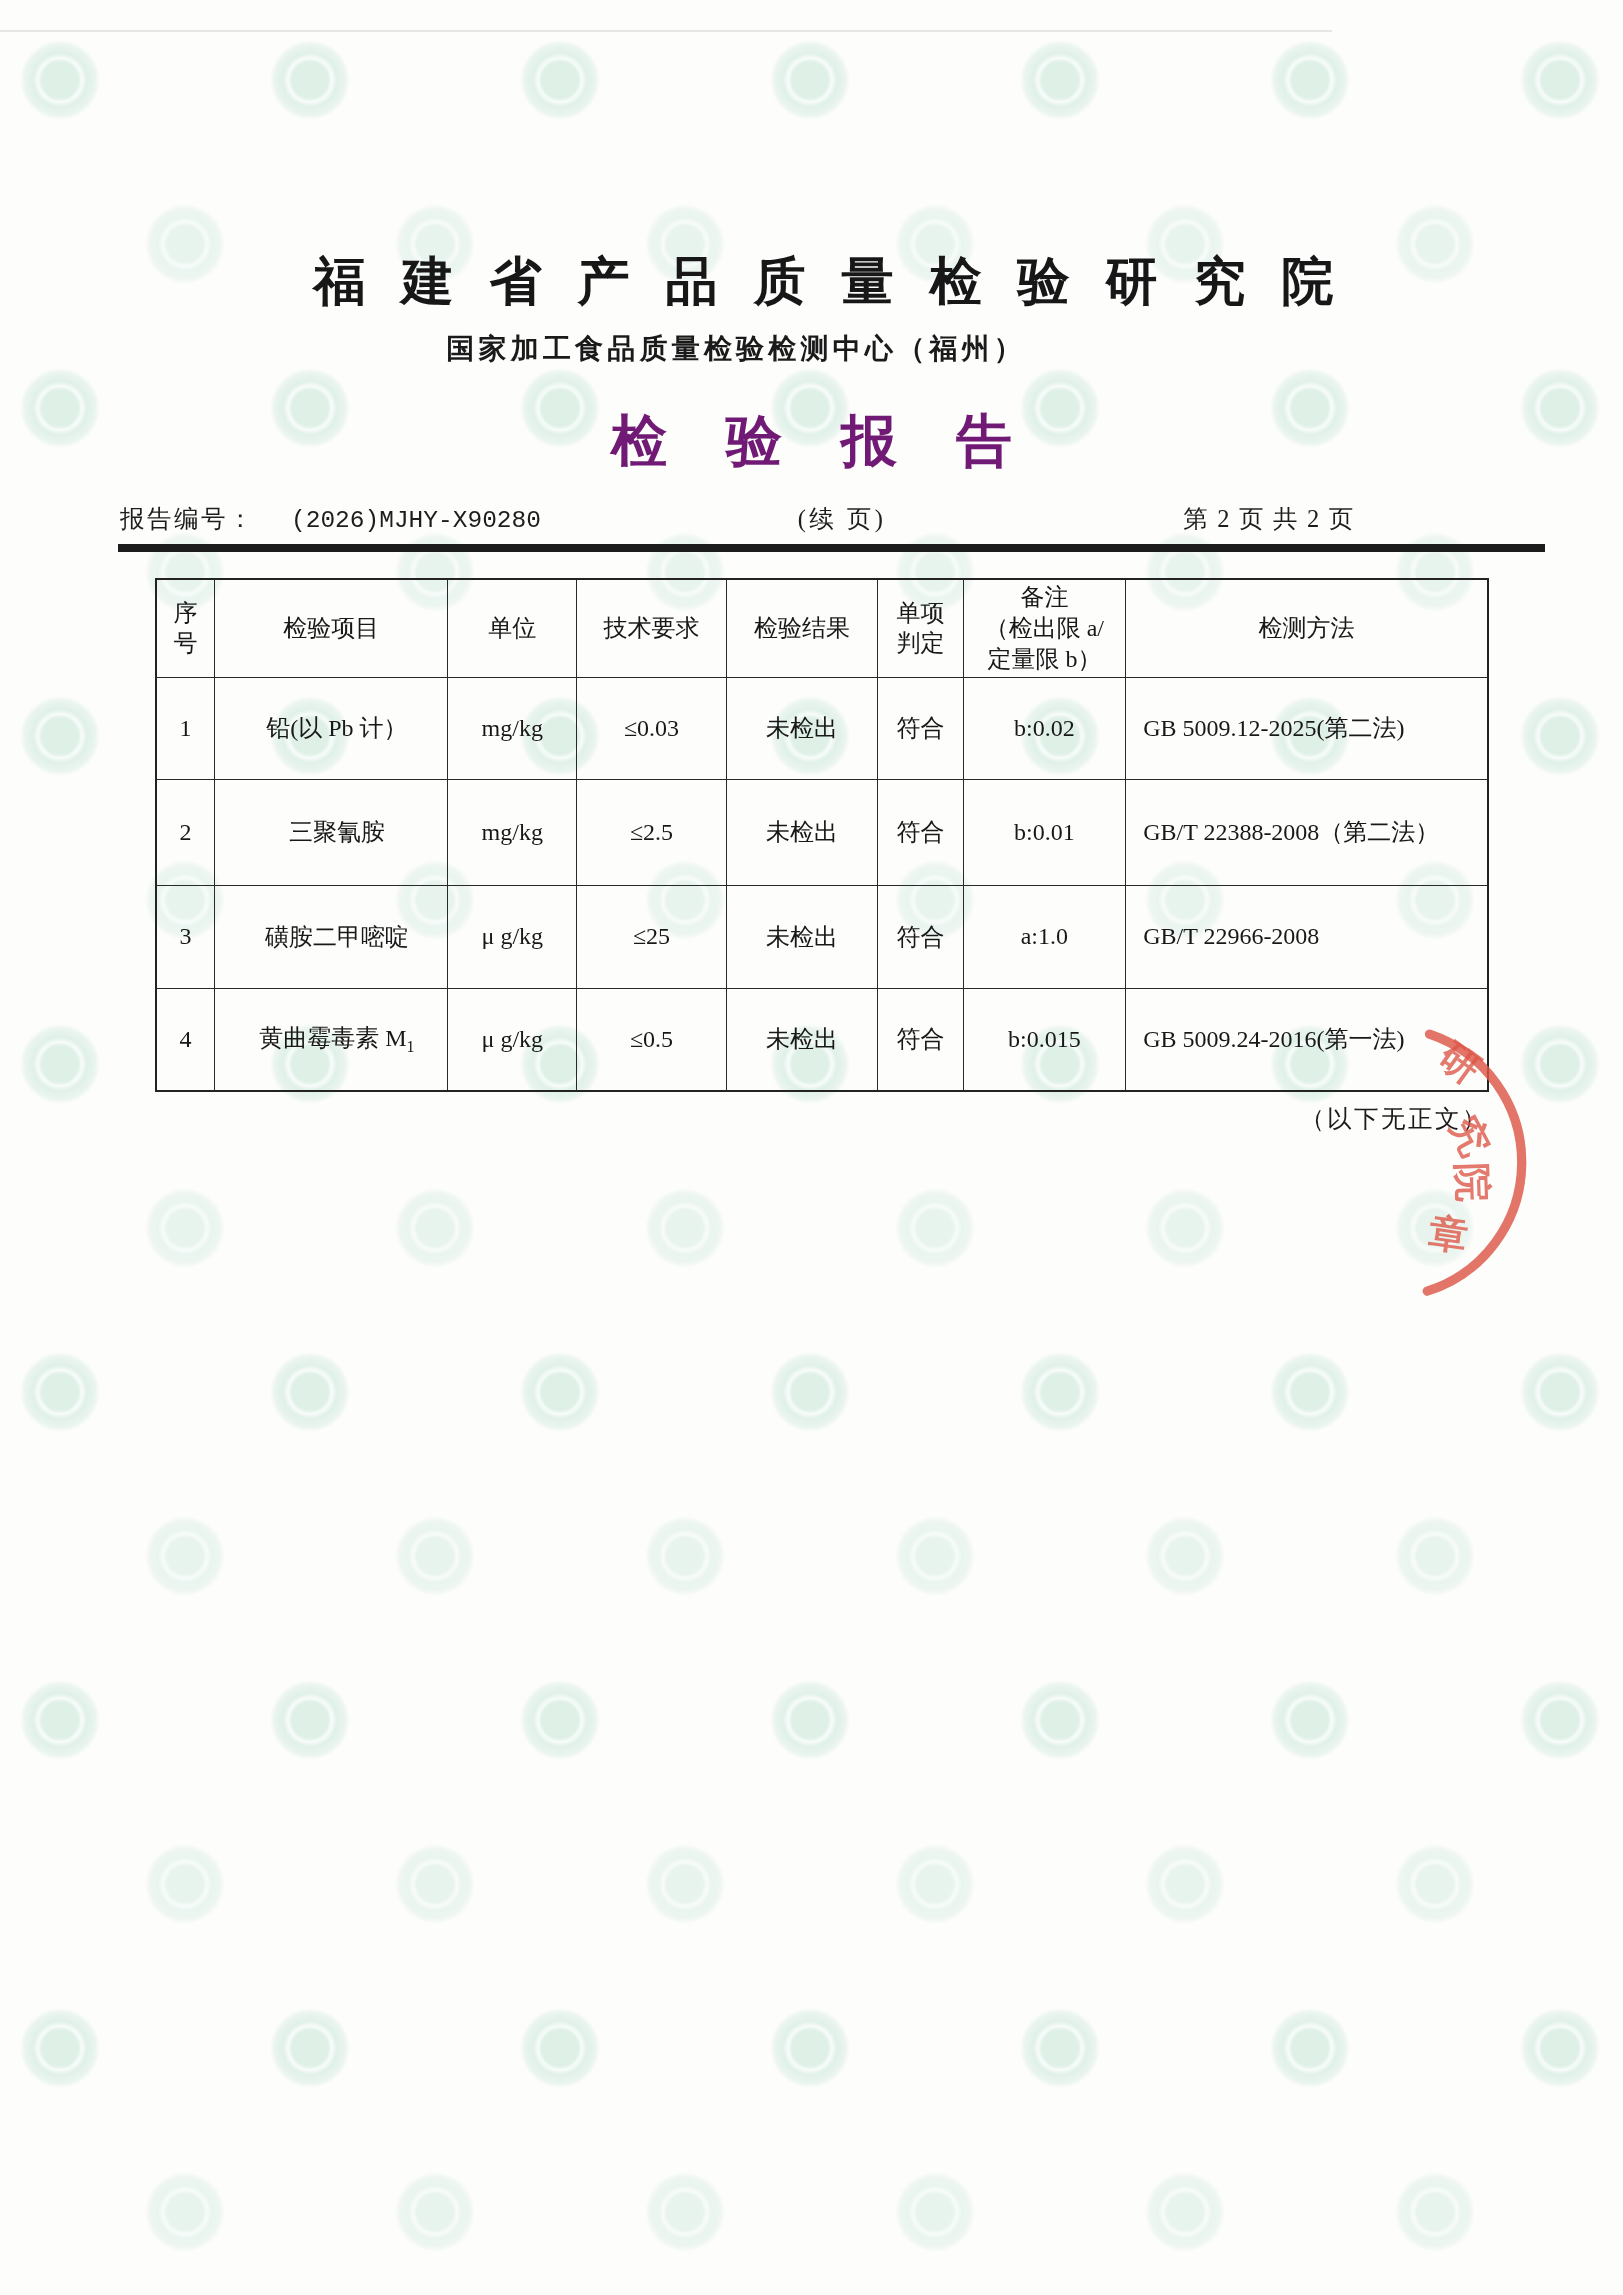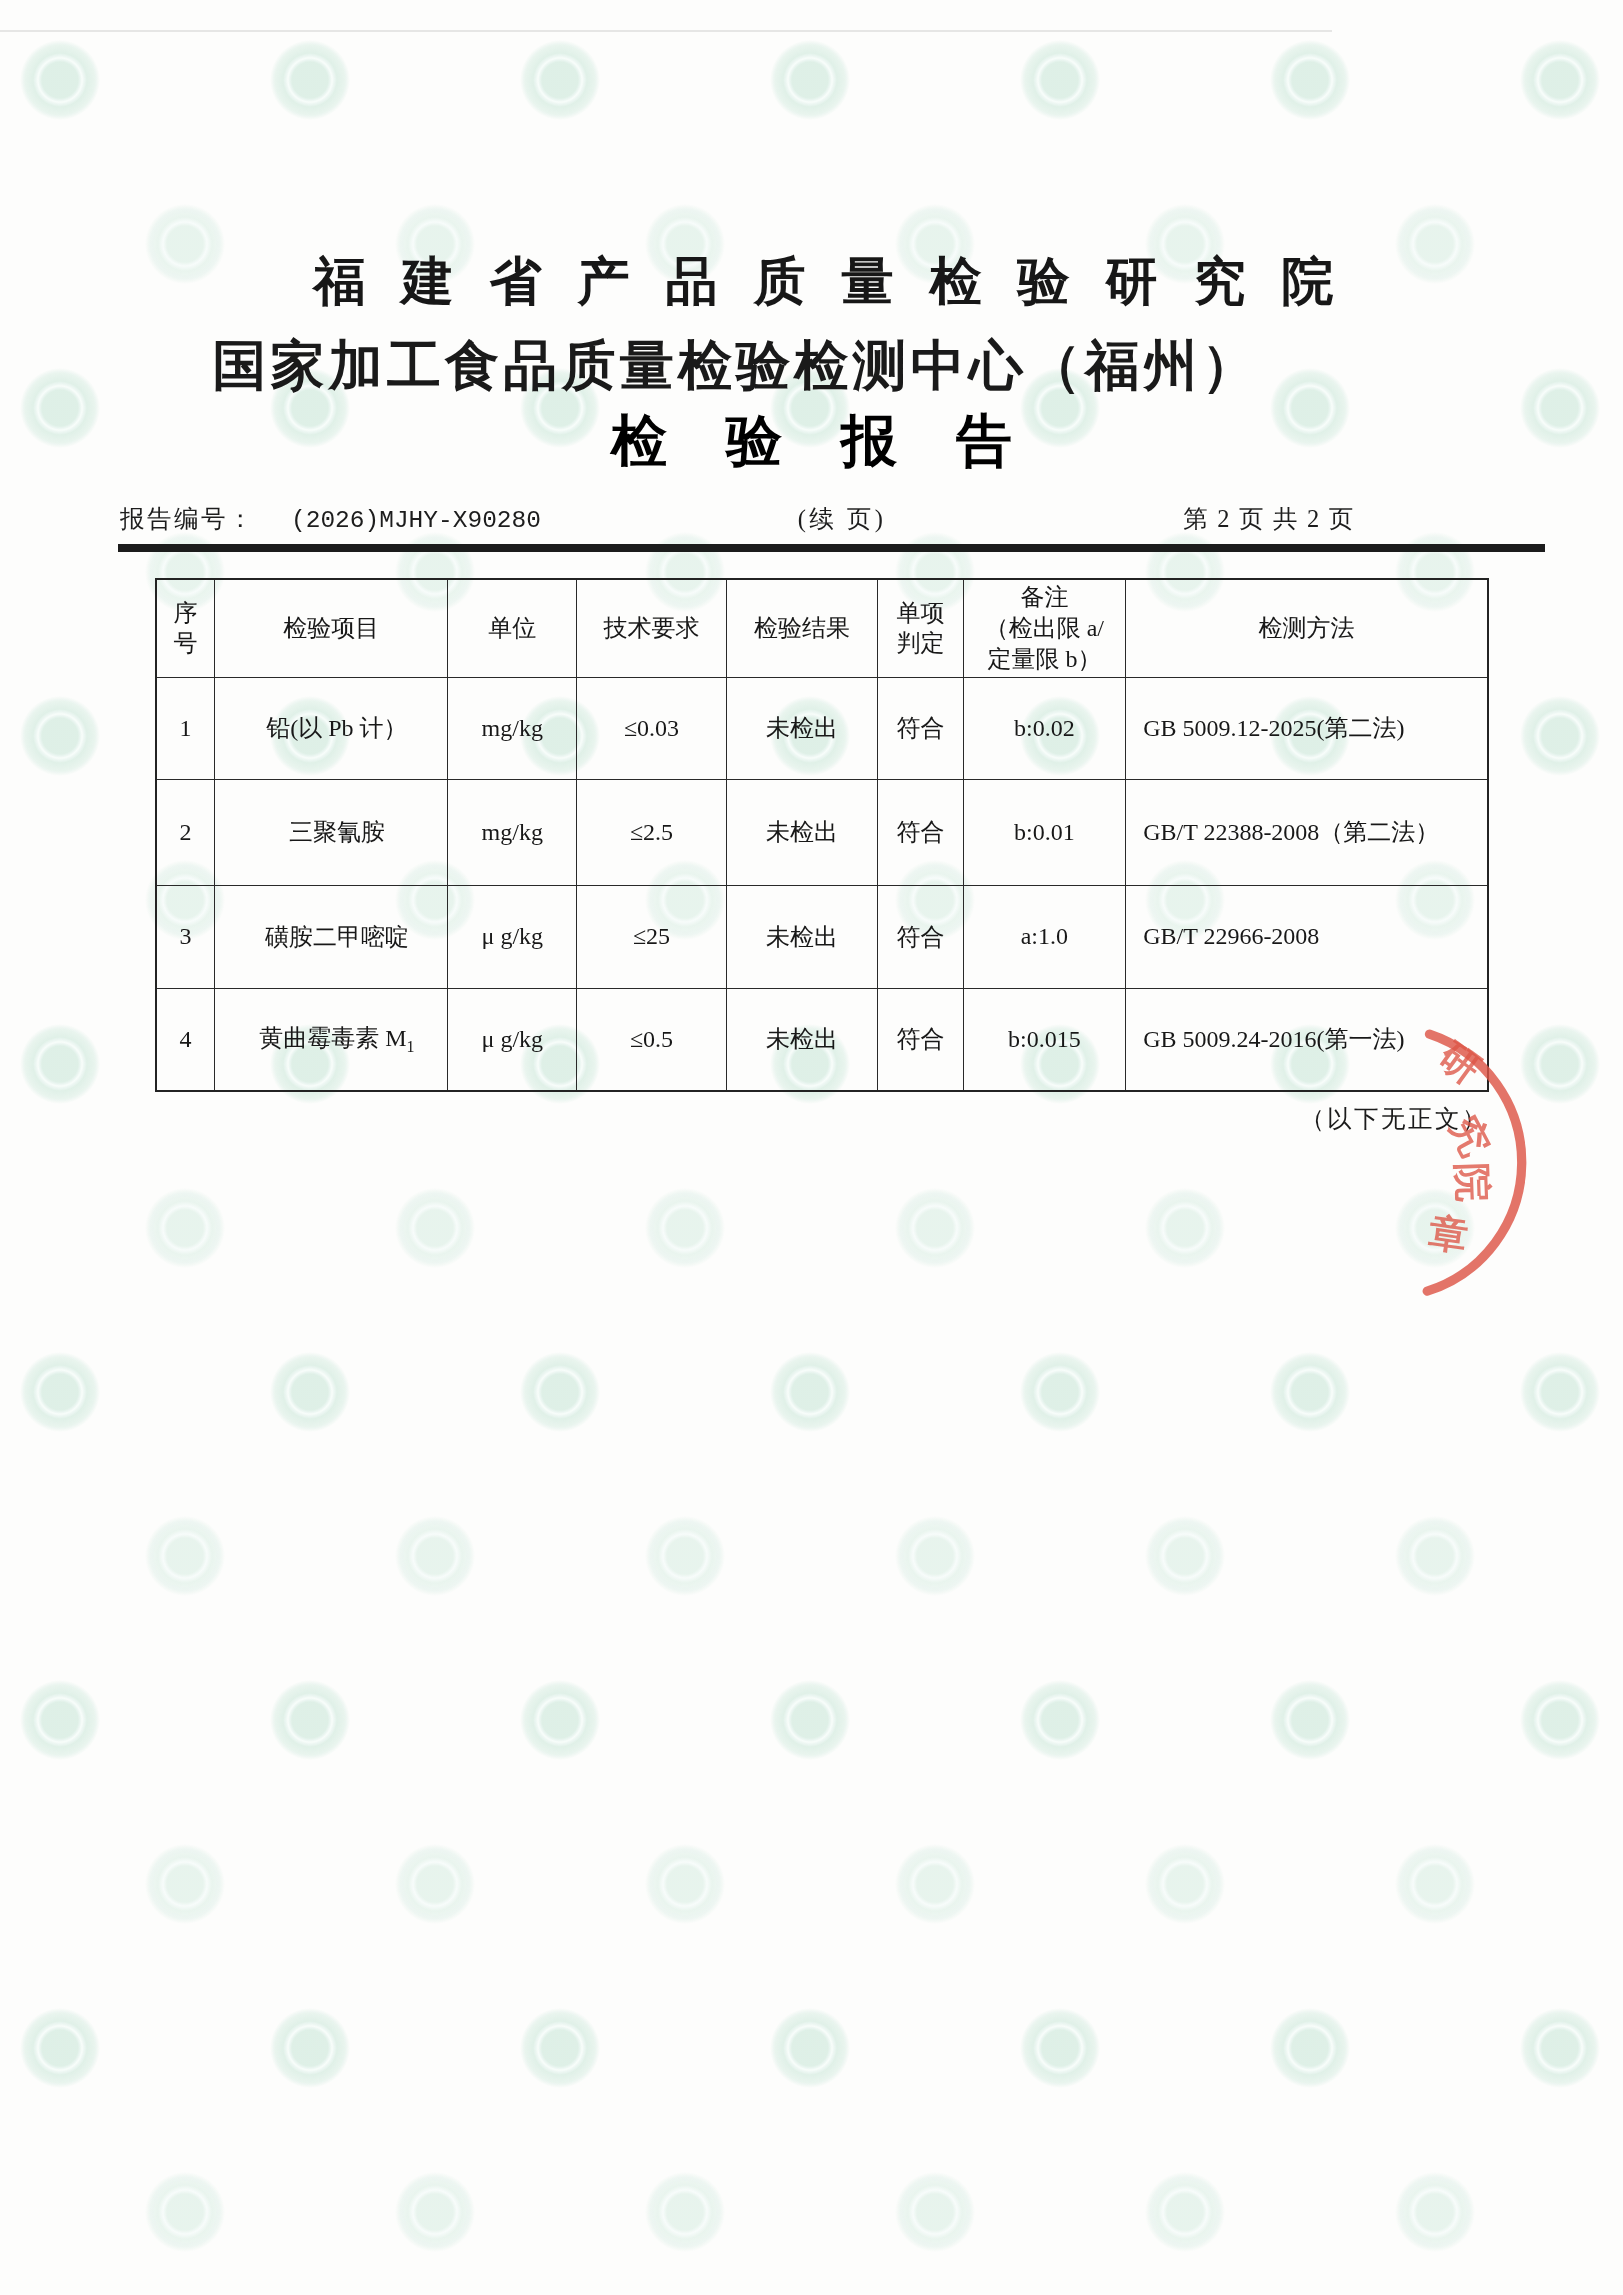--- a/index.html
+++ b/index.html
@@ -41,7 +41,7 @@
   }
   .t2{
     position:absolute;left:0;top:330px;width:1468px;margin:0;z-index:1;
-    font-size:54px;font-weight:bold;text-align:center;
+    font-size:28px;font-weight:bold;text-align:center;
     letter-spacing:4.2px;padding-left:4.2px;box-sizing:border-box;
     color:#1a1a1a;
   }

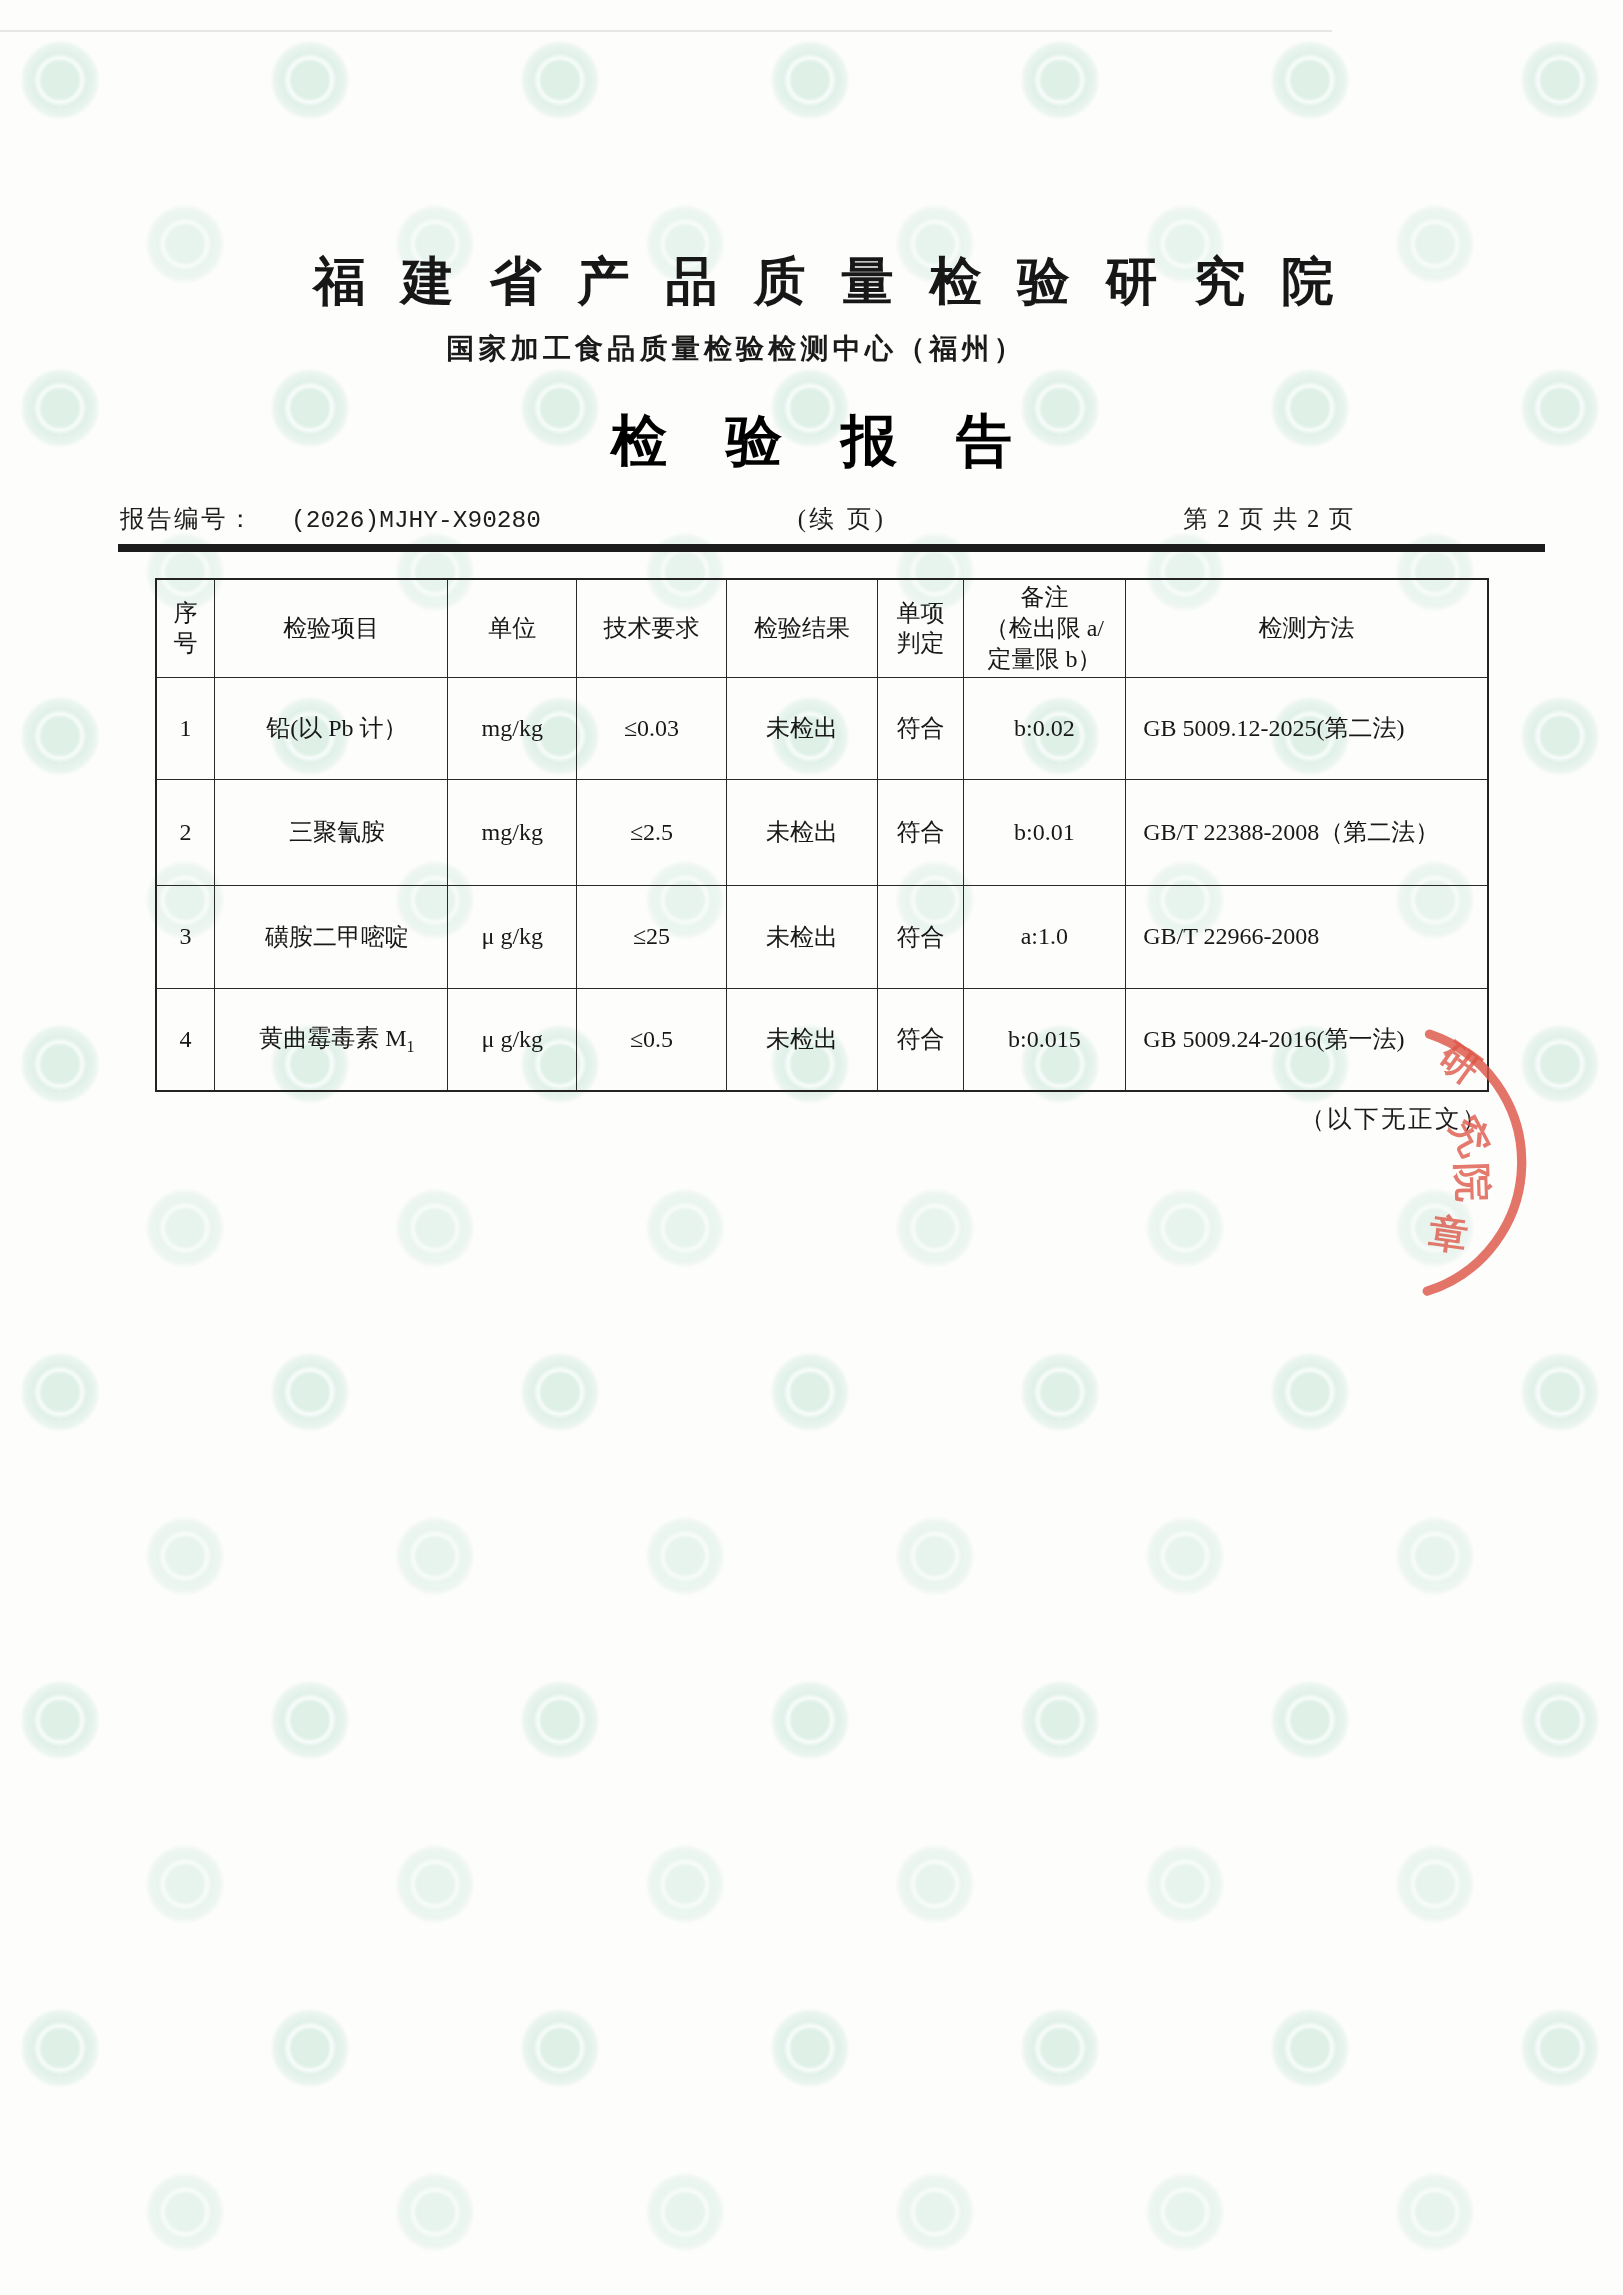--- a/index.html
+++ b/index.html
@@ -49,7 +49,7 @@
     position:absolute;left:0;top:404px;width:1623px;margin:0;z-index:1;
     font-size:56px;font-weight:bold;text-align:center;
     letter-spacing:59px;padding-left:59px;box-sizing:border-box;
-    color:#000000;
+    color:#701a75;
   }
   .meta{position:absolute;left:0;top:504px;width:1400px;height:36px;z-index:1;
     font-size:24.5px;line-height:30px;}

